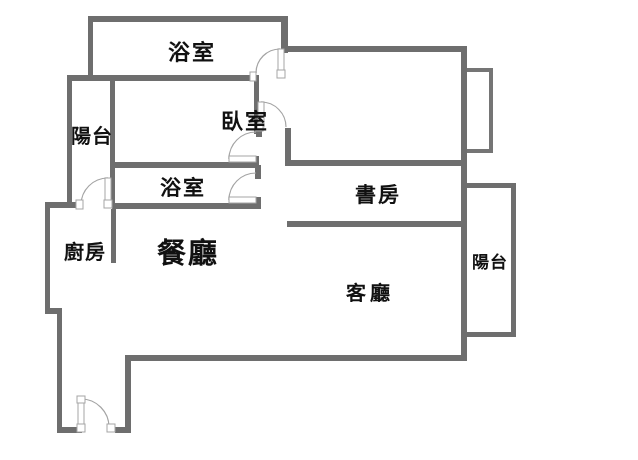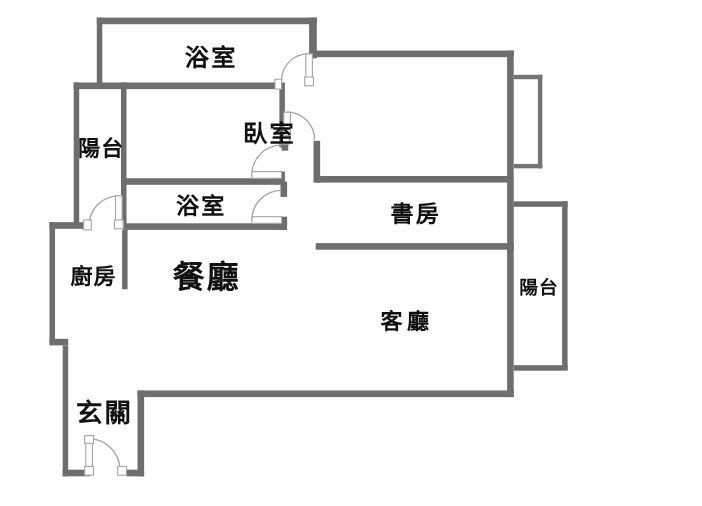--- a/index.html
+++ b/index.html
@@ -118,7 +118,6 @@
   <div class="room-label" style="left:188px;top:253px;font-size:29px;">餐廳</div>
   <div class="room-label" style="left:370px;top:293px;font-size:20px;letter-spacing:4px;">客廳</div>
   <div class="room-label" style="left:490px;top:262px;font-size:17px;letter-spacing:1px;">陽台</div>
-  <div class="room-label" style="left:95px;top:377px;font-size:24px;">玄關</div>
 </div>
 
 </body></html>

